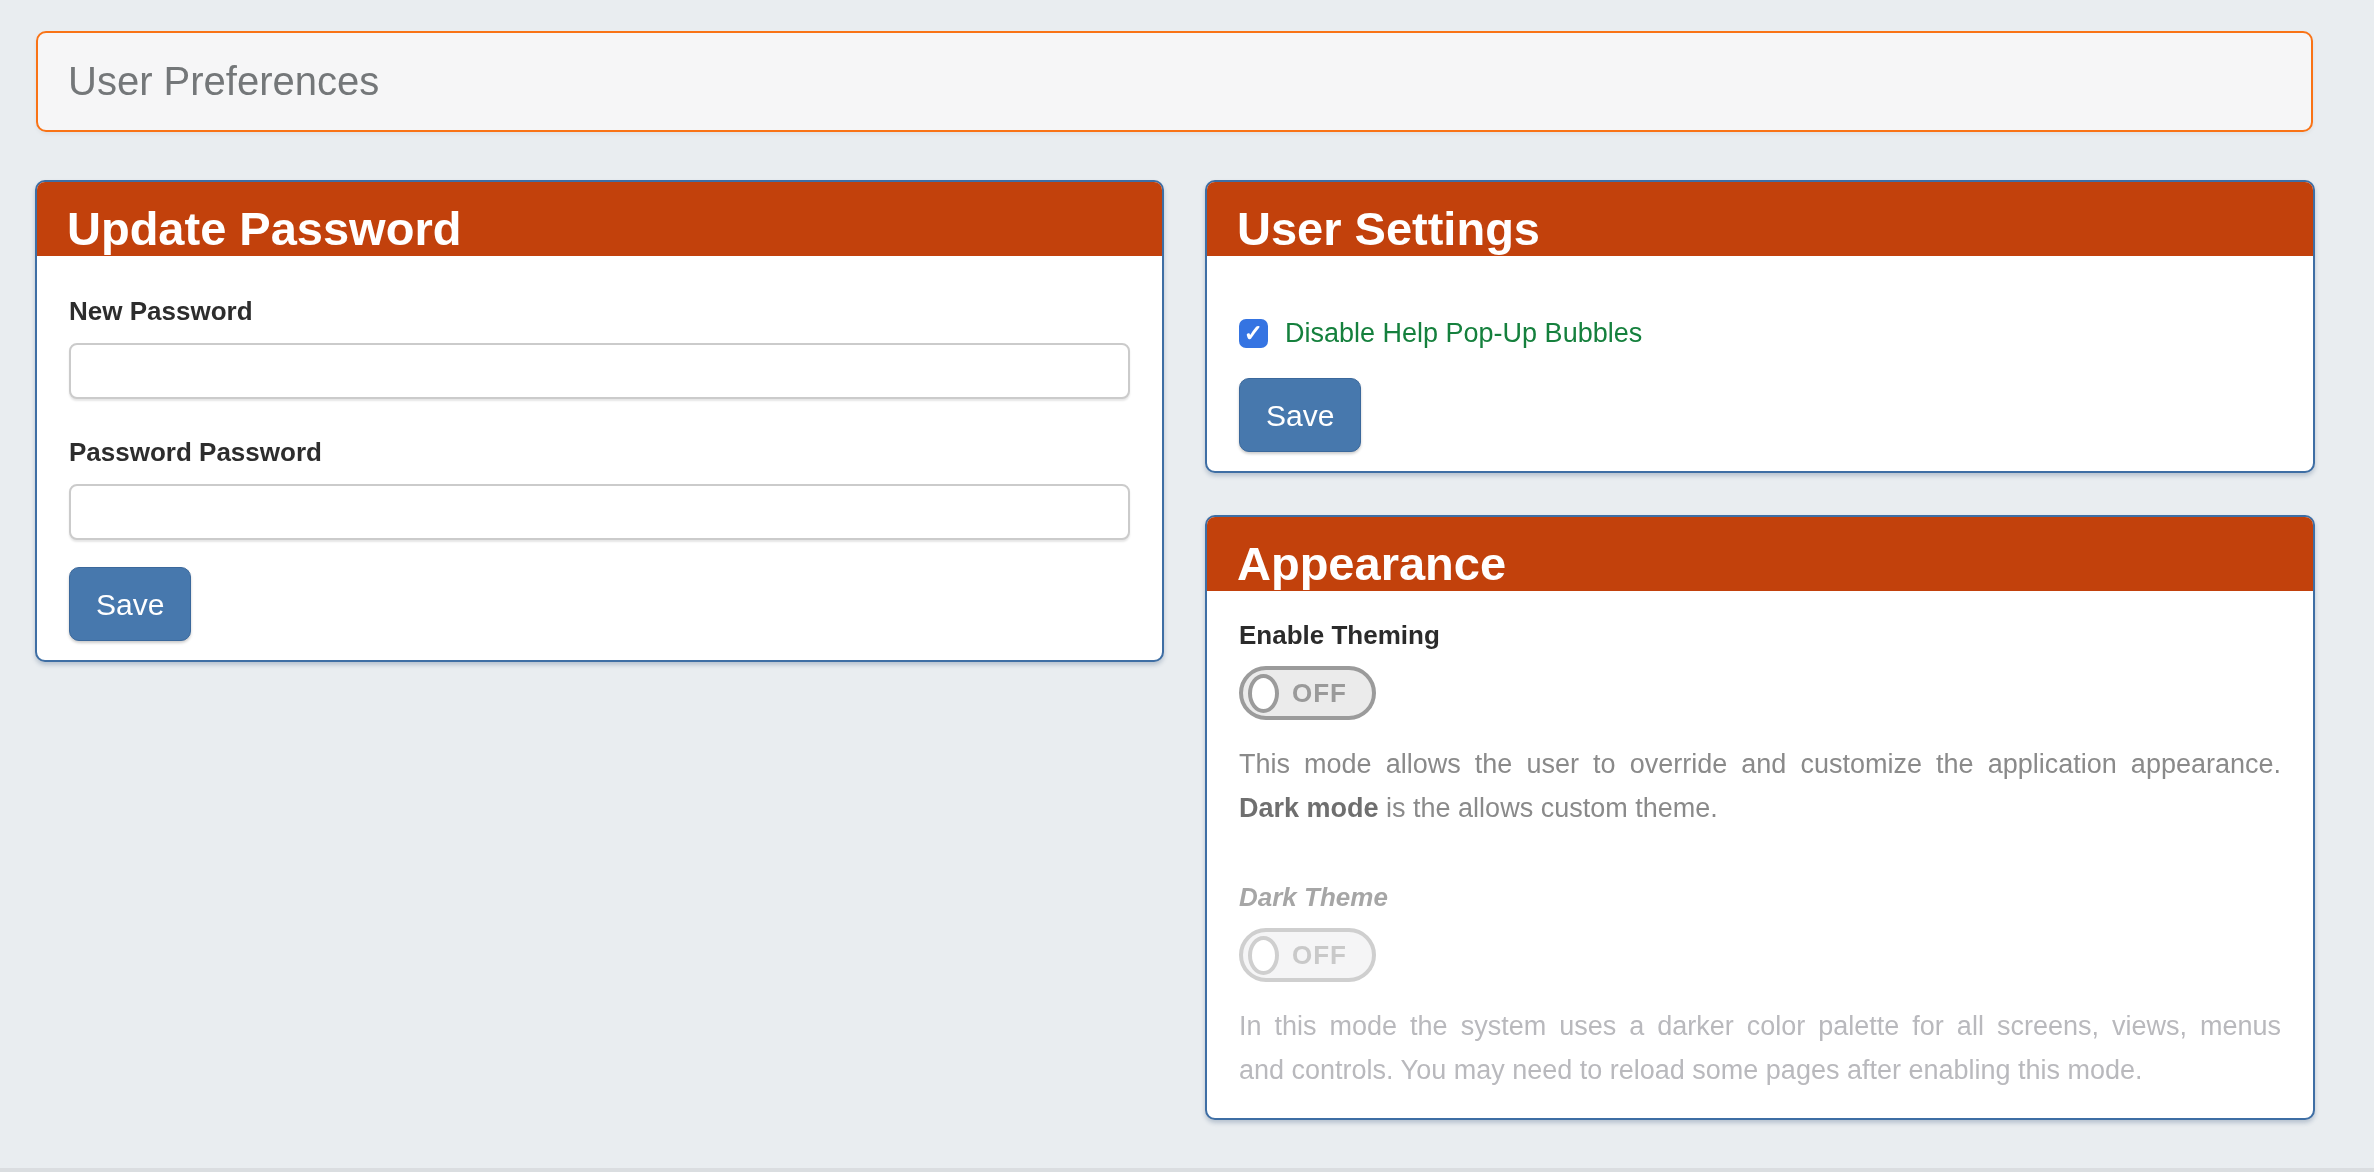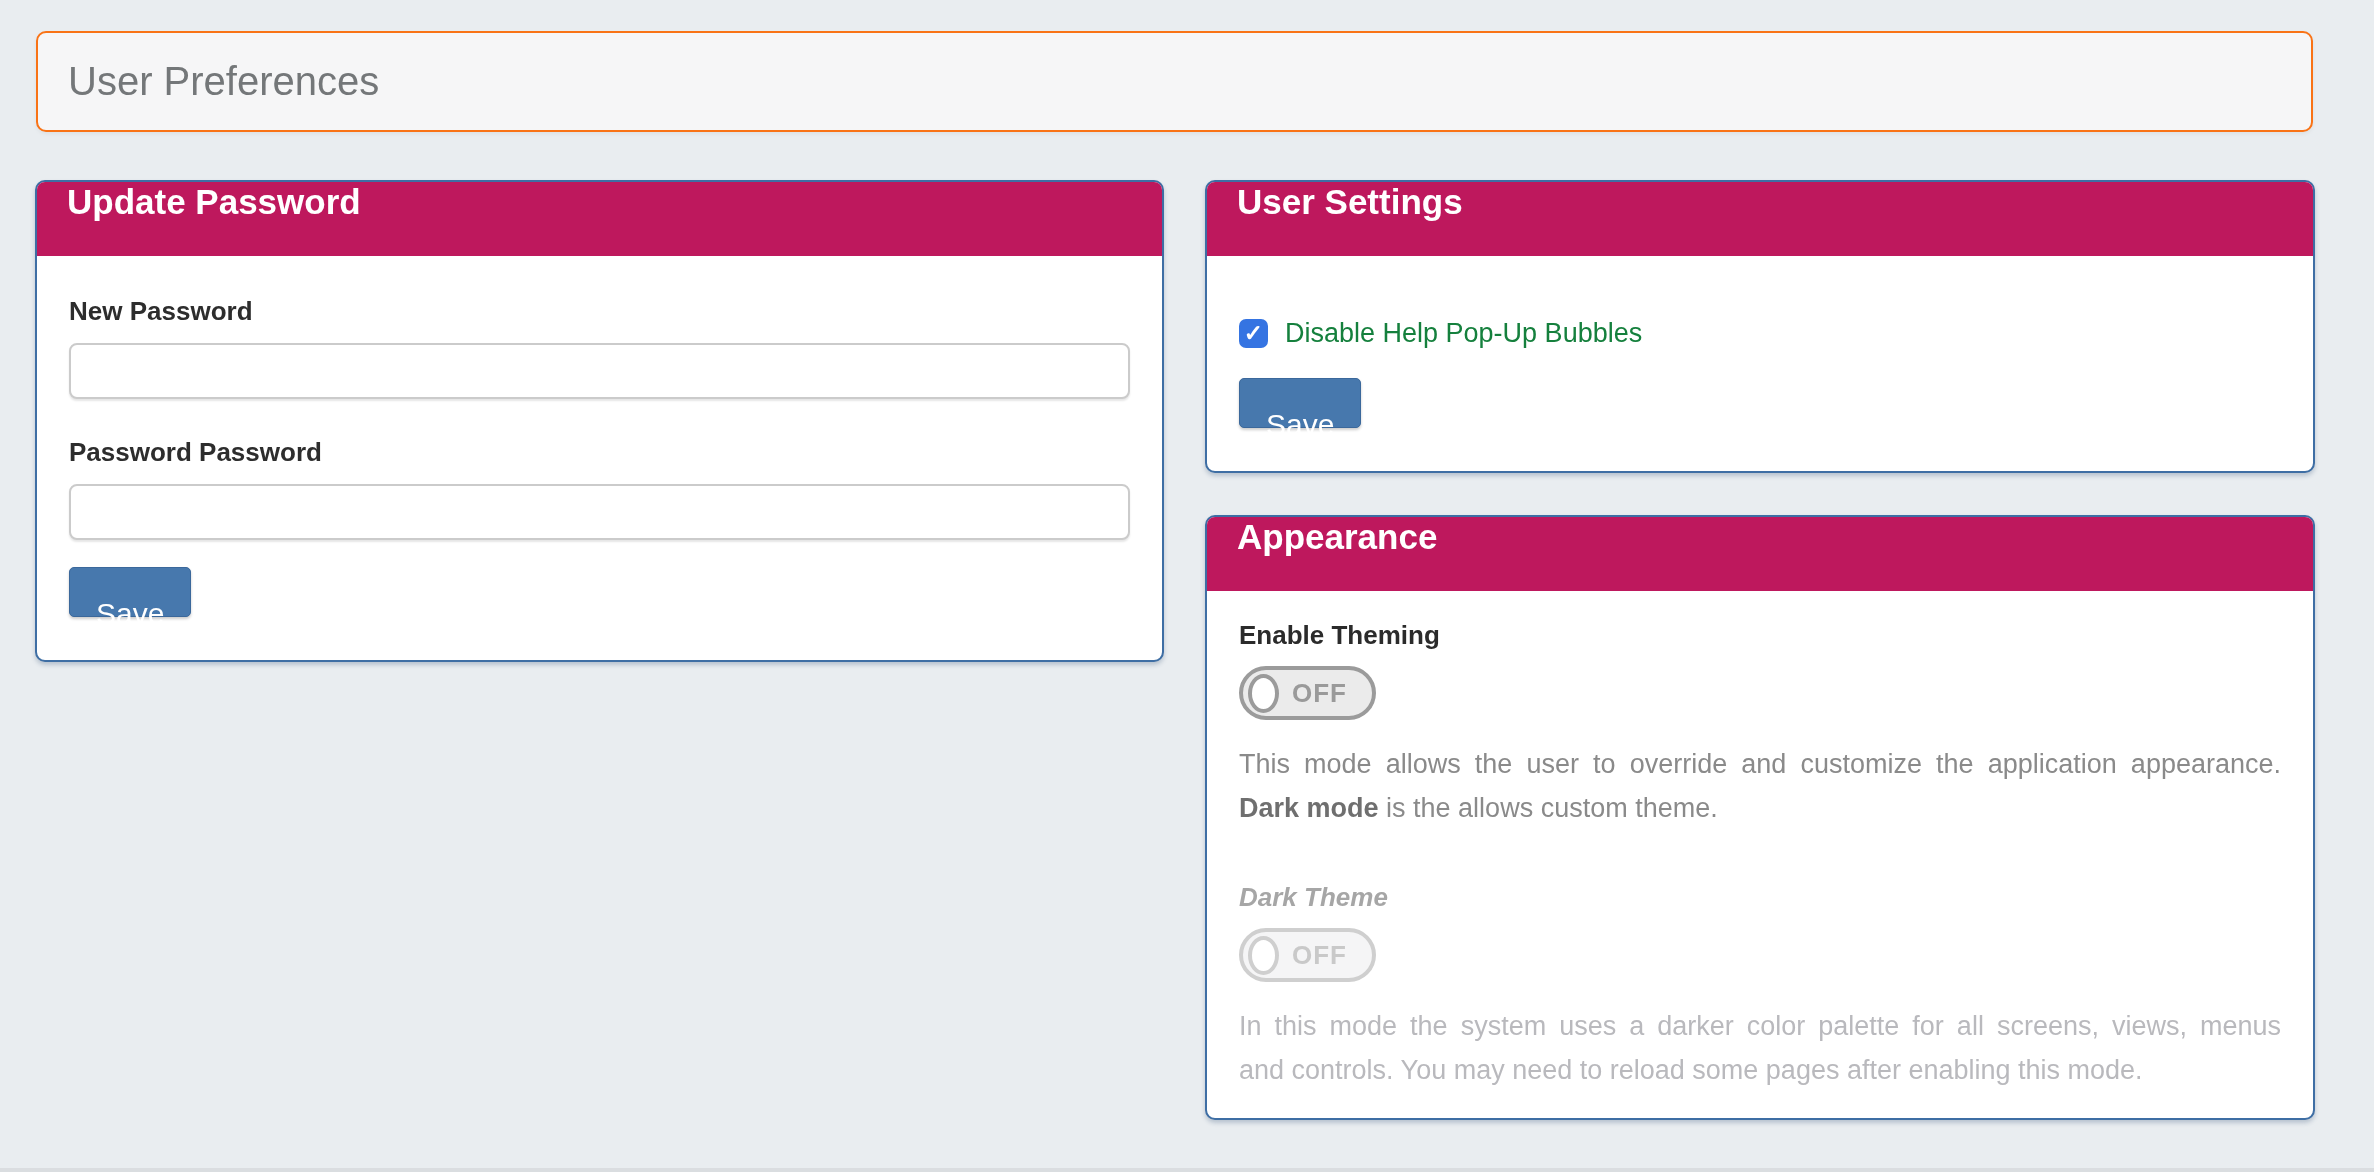--- a/index.html
+++ b/index.html
@@ -38,12 +38,12 @@
     overflow:hidden;
   }
   .panel-header{
-    background:#be185d;
+    background:#c2410c;
     height:74px;
-    display:flex;align-items:flex-start;
+    display:flex;align-items:flex-end;
     padding-left:30px;
     color:#ffffff;
-    font-size:35px;font-weight:700;
+    font-size:47px;font-weight:700;
   }
 
   

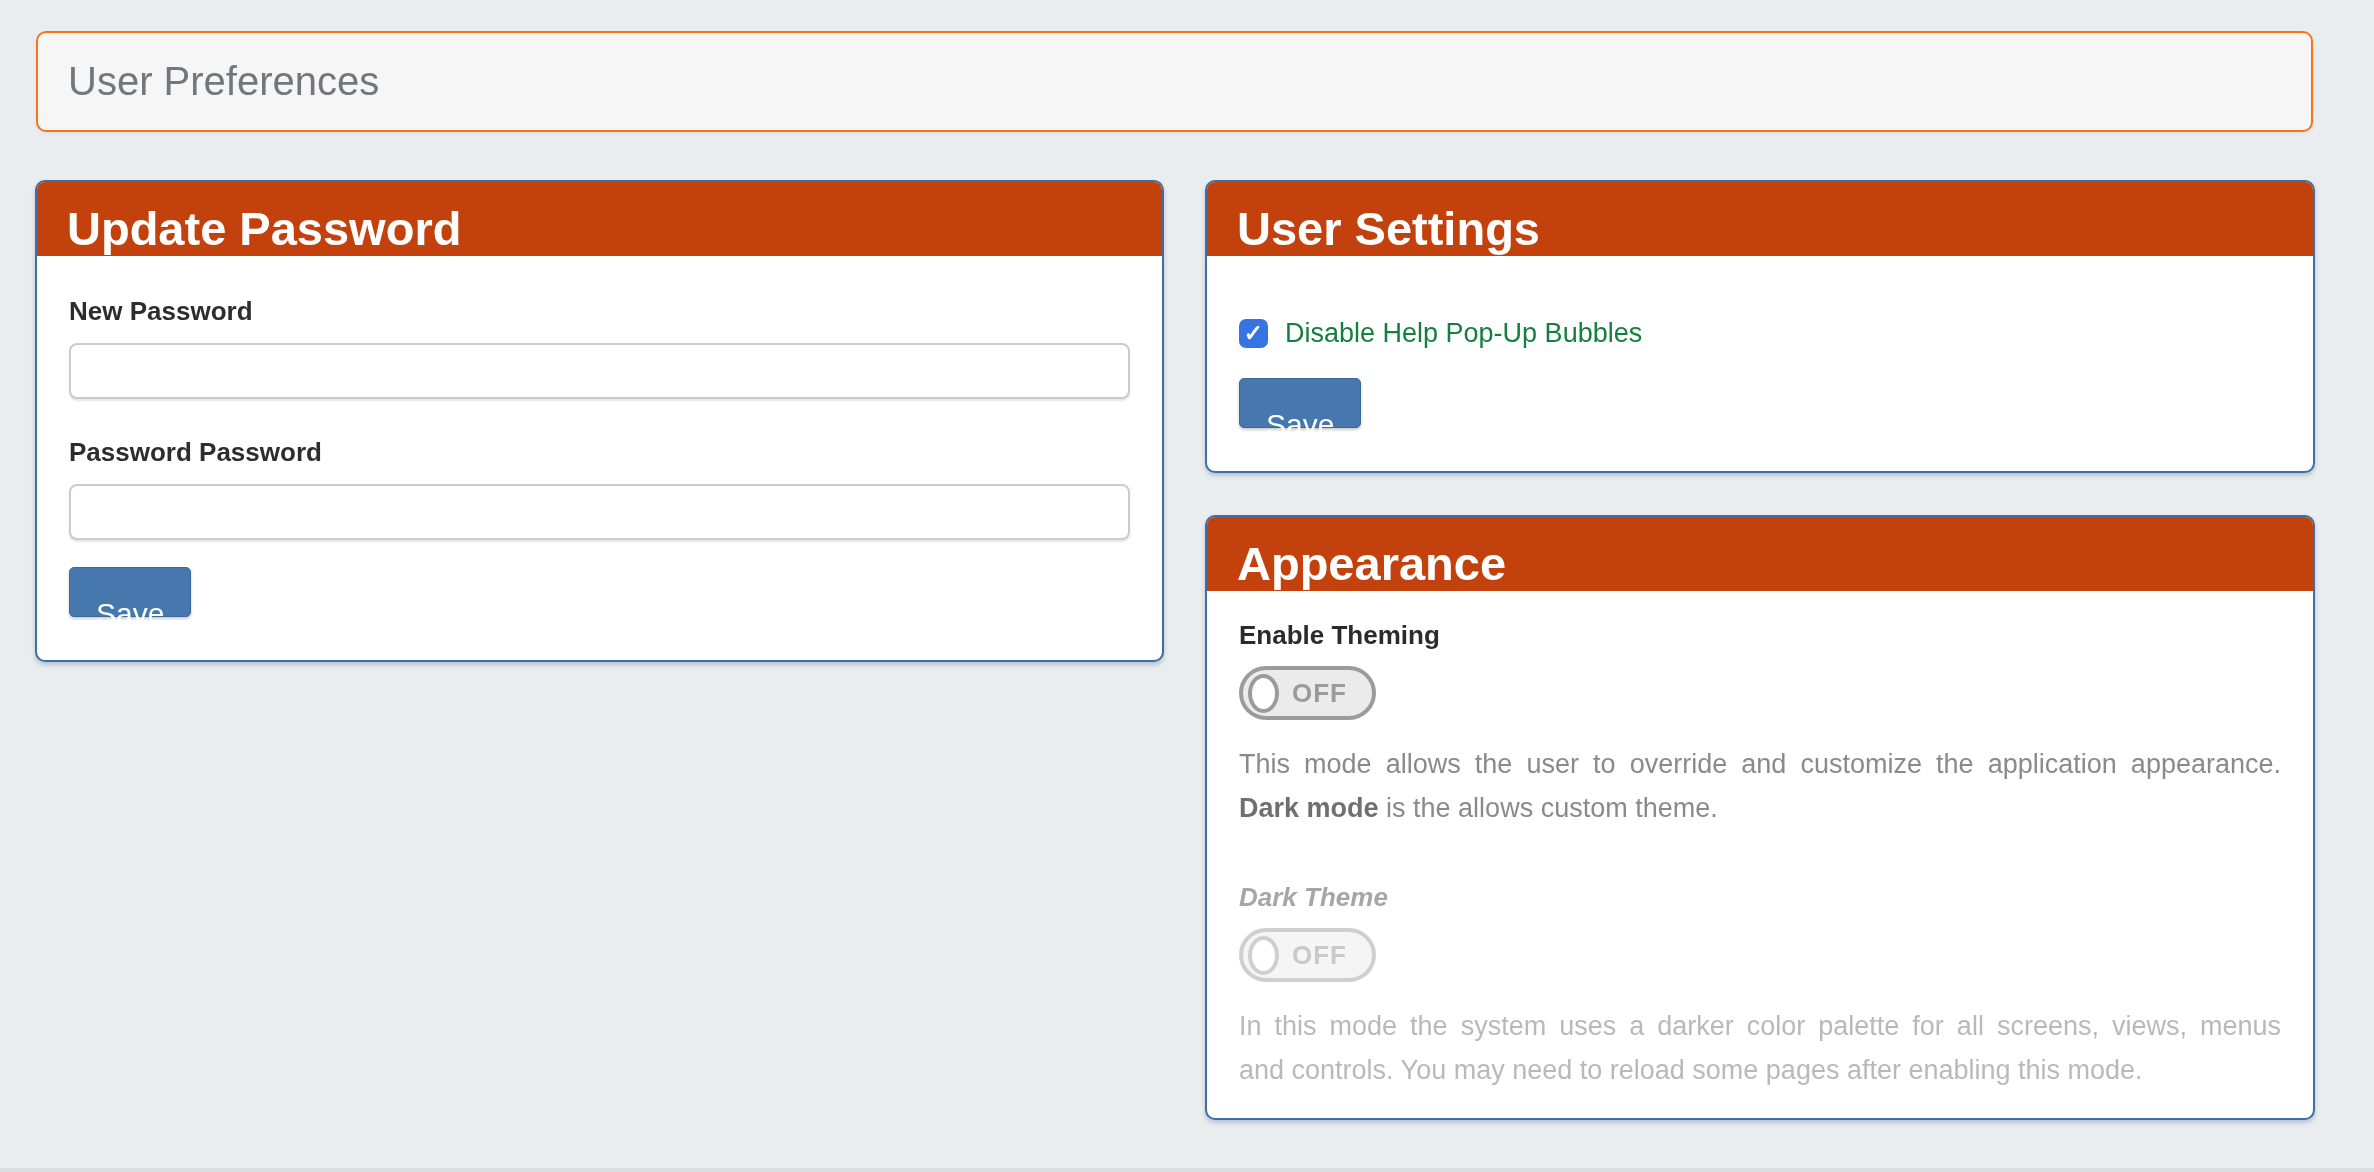--- a/index.html
+++ b/index.html
@@ -66,12 +66,12 @@
 
   .save-btn{
     display:inline-block;
-    min-width:113px;height:50px;line-height:63px;
-    padding:14px 26px;
+    min-width:113px;height:74px;line-height:63px;
+    padding:4px 26px;
     box-sizing:border-box;
     background:#4778ad;
     border:1px solid #3b689b;
-    border-radius:5px;
+    border-radius:10px;
     color:#ffffff;font-size:30px;font-weight:400;
     text-align:center;
     box-shadow:0 2px 3px rgba(0,0,0,0.2);

